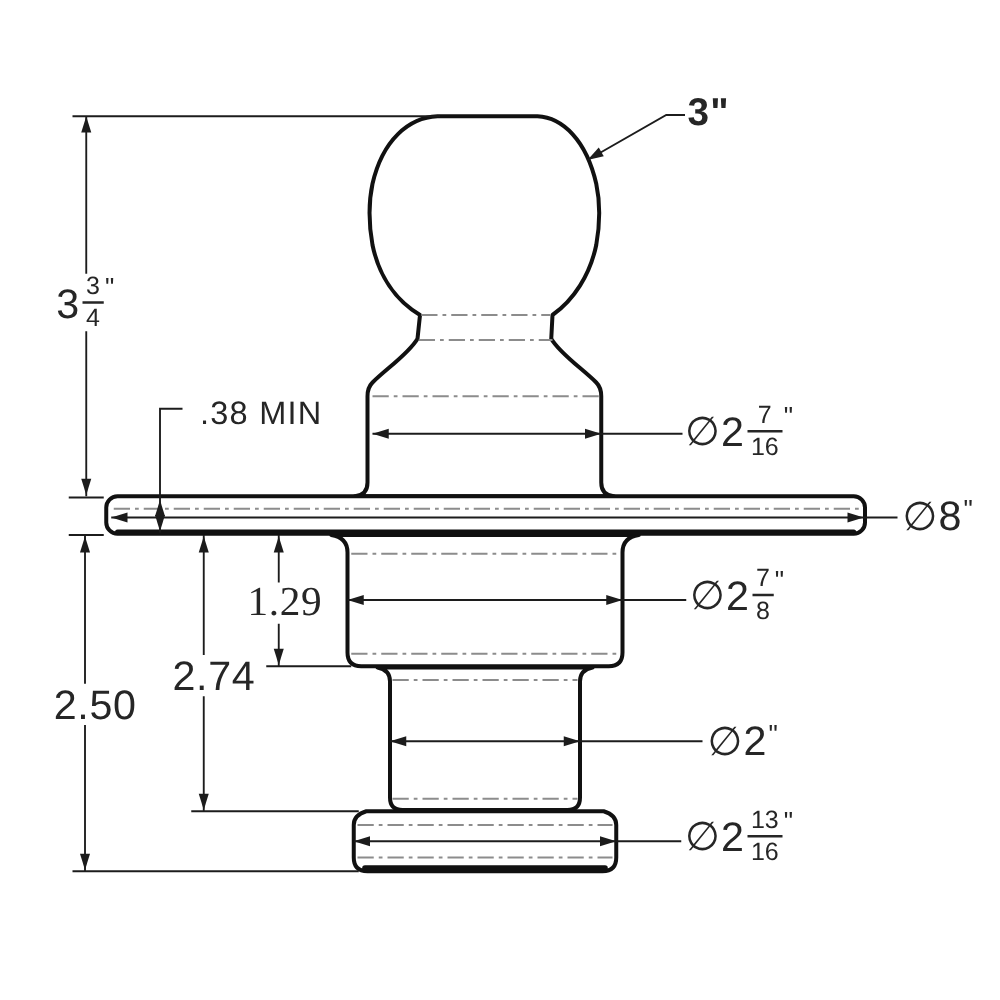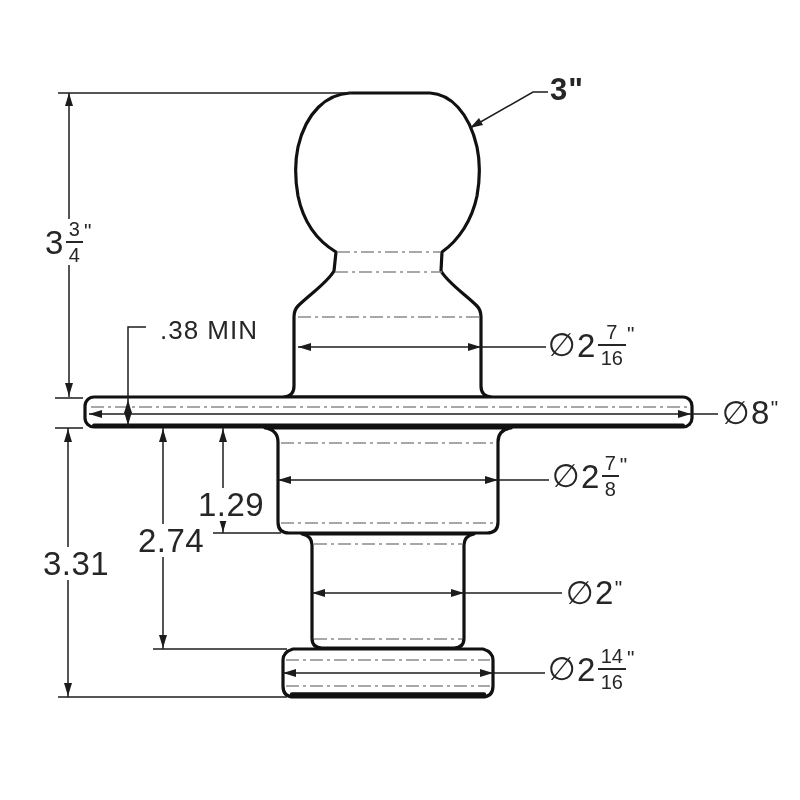--- a/index.html
+++ b/index.html
@@ -169,7 +169,7 @@
     <span class="unit">"</span>
   </div>
 
-  <div class="lbl plain bg" style="left:195px;top:488px;">1.29</div>
+  <div class="lbl plain bg" style="left:195px;top:466px;font-family:Liberation Serif, serif;">1.29</div>
 
   <div class="lbl plain bg" style="left:135px;top:524px;">2.74</div>
 

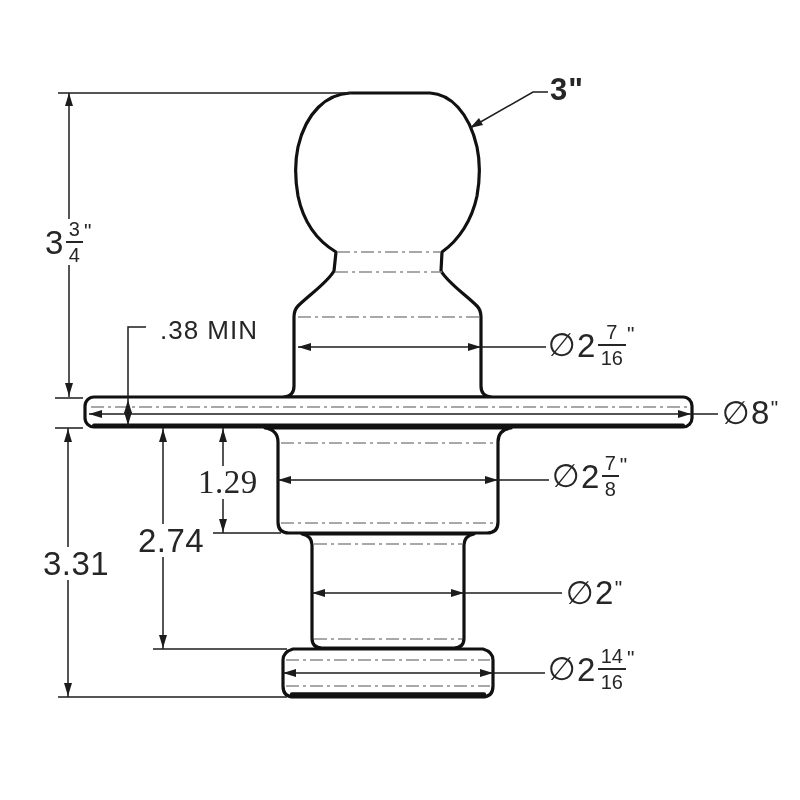--- a/index.html
+++ b/index.html
@@ -173,7 +173,7 @@
 
   <div class="lbl plain bg" style="left:135px;top:524px;">2.74</div>
 
-  <div class="lbl plain bg" style="left:40px;top:547px;">3.31</div>
+  <div class="lbl plain bg" style="left:40px;top:547px;">2.50</div>
 
   <div class="lbl" style="left:566px;top:576px;">
     <span class="phi">∅</span>

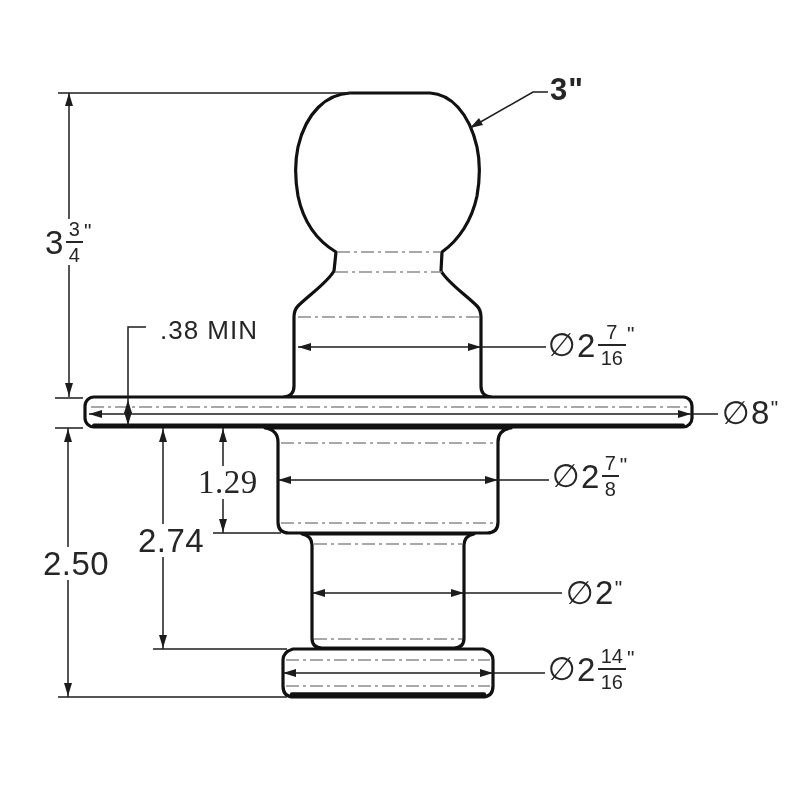--- a/index.html
+++ b/index.html
@@ -185,7 +185,7 @@
     <span class="phi">∅</span>
     <span class="big">2</span>
     <span class="frac">
-      <span class="num">14</span>
+      <span class="num">13</span>
       <span class="den">16</span>
     </span>
     <span class="unit">"</span>

